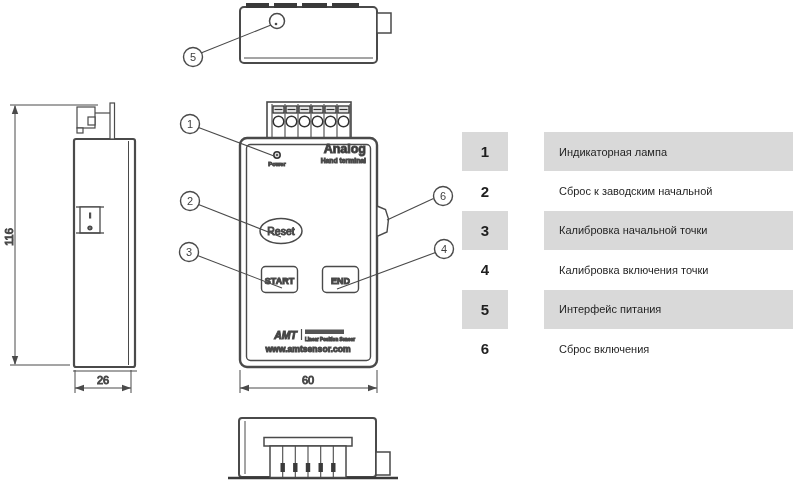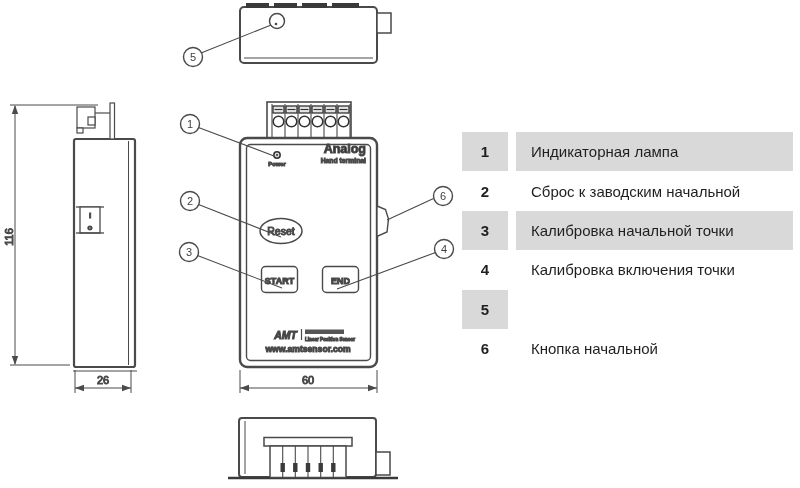--- a/index.html
+++ b/index.html
@@ -13,7 +13,7 @@
         font-weight:bold;font-size:15px;color:#1f1f1f;}
   .lgap{width:8px;}
   .llabel{flex:1;display:flex;align-items:center;padding-left:15px;
-          font-size:15px;color:#1f1f1f;white-space:nowrap;}
+          font-size:11px;color:#1f1f1f;white-space:nowrap;margin-left:28px;}
   .lrow.shaded .lnum,.lrow.shaded .llabel{background:#d9d9d9;}
 </style>
 </head>

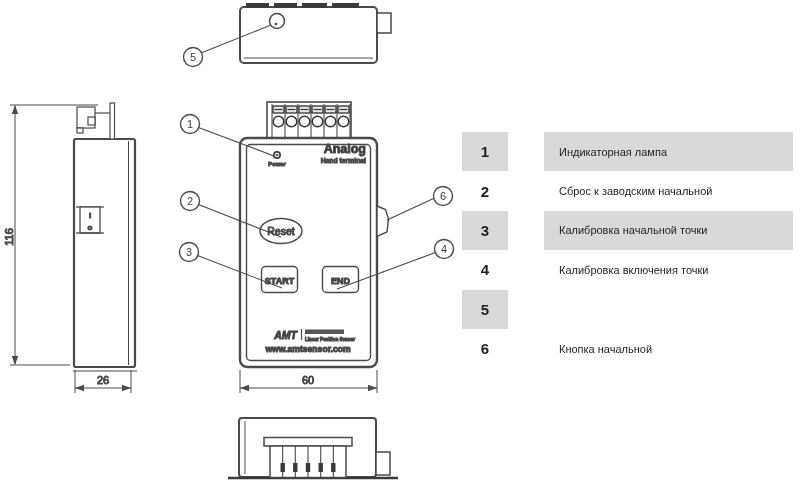--- a/index.html
+++ b/index.html
@@ -229,6 +229,7 @@
   <div class="lrow shaded">
     <div class="lnum">5</div>
     <div class="lgap"></div>
+    <div class="llabel">Интерфейс питания</div>
   </div>
   <div class="lrow">
     <div class="lnum">6</div>

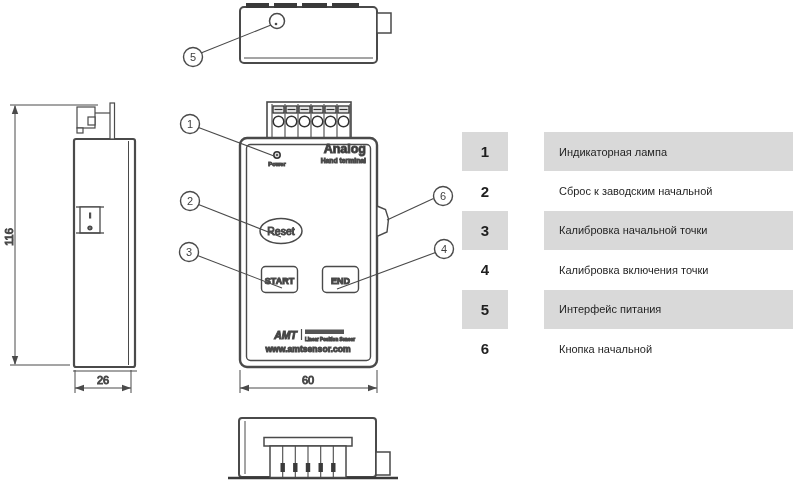--- a/index.html
+++ b/index.html
@@ -234,7 +234,7 @@
   <div class="lrow">
     <div class="lnum">6</div>
     <div class="lgap"></div>
-    <div class="llabel">Кнопка начальной</div>
+    <div class="llabel">Сброс включения</div>
   </div>
 </div>
 

